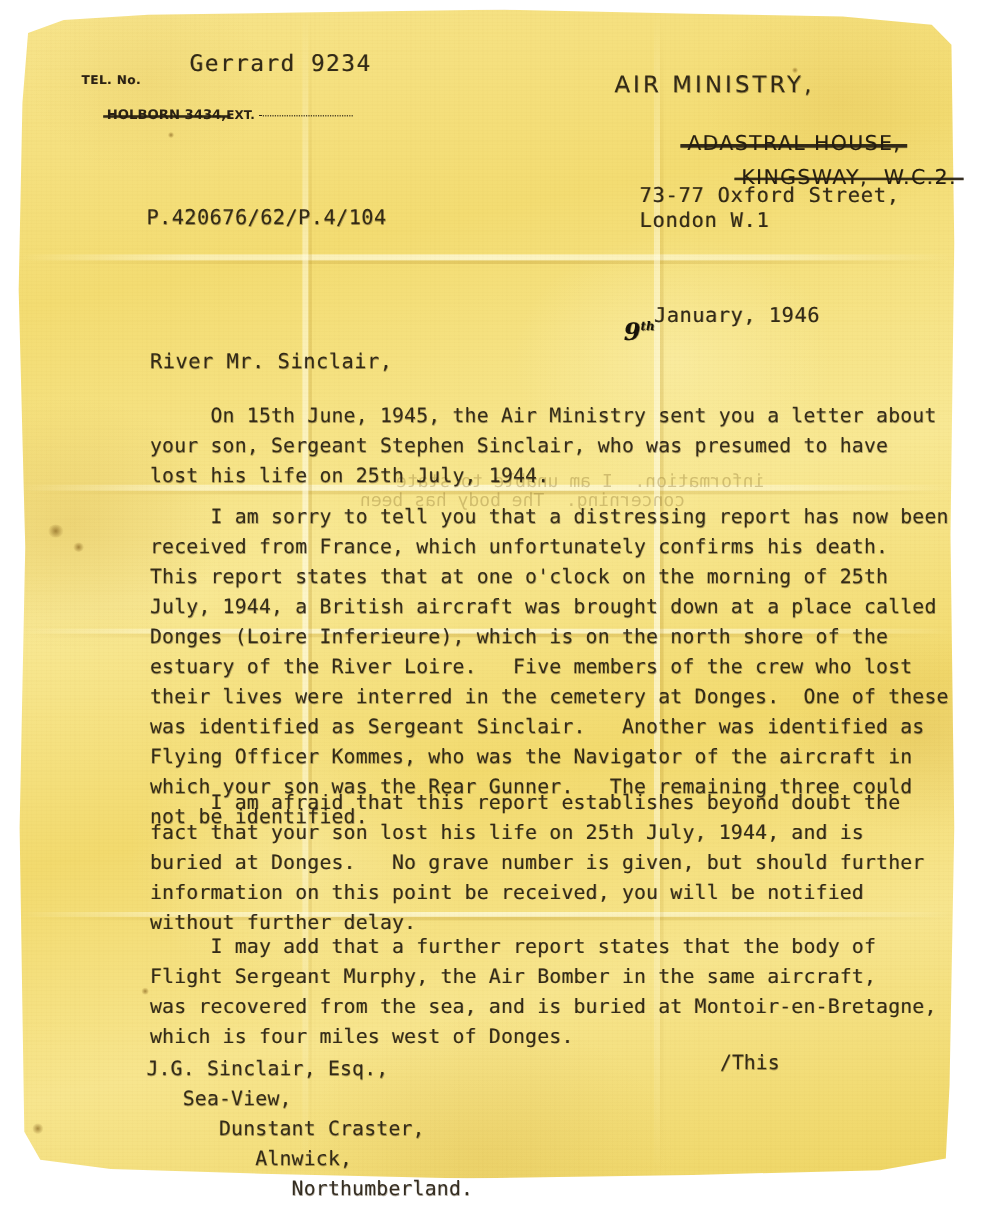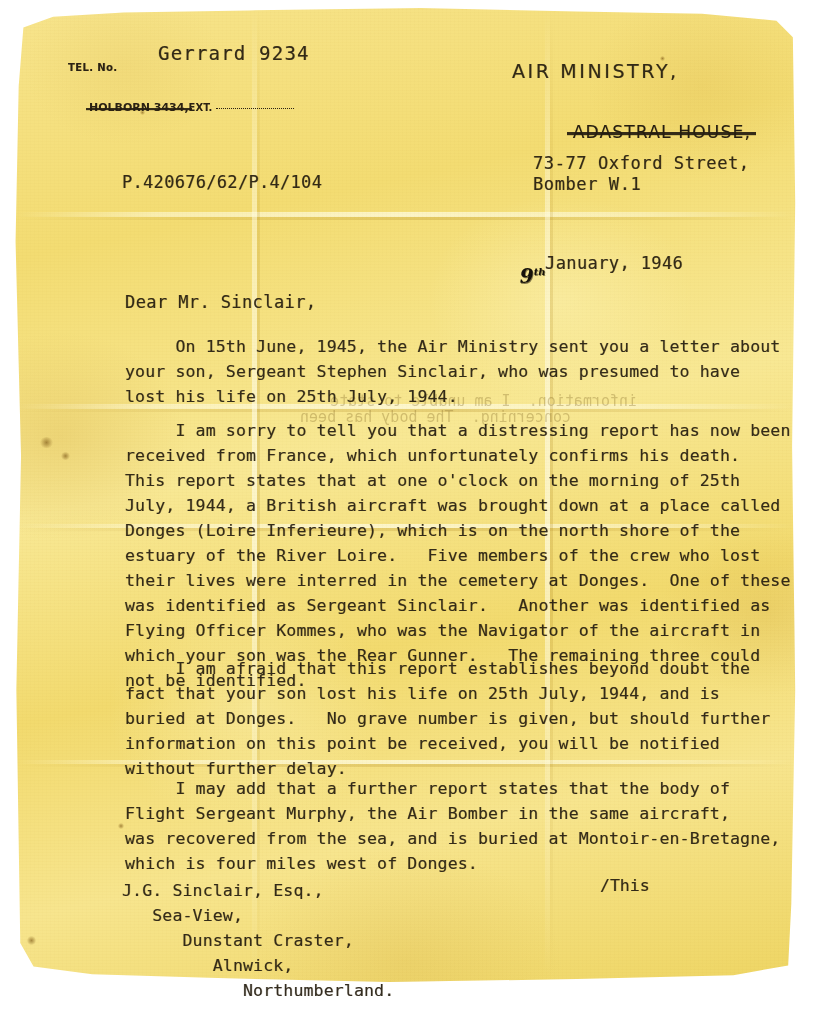--- a/index.html
+++ b/index.html
@@ -123,7 +123,6 @@
   .struck {
     position: relative;
     display: inline-block;
-    margin-top: 12px;
   }
   .struck::after {
     content: "";

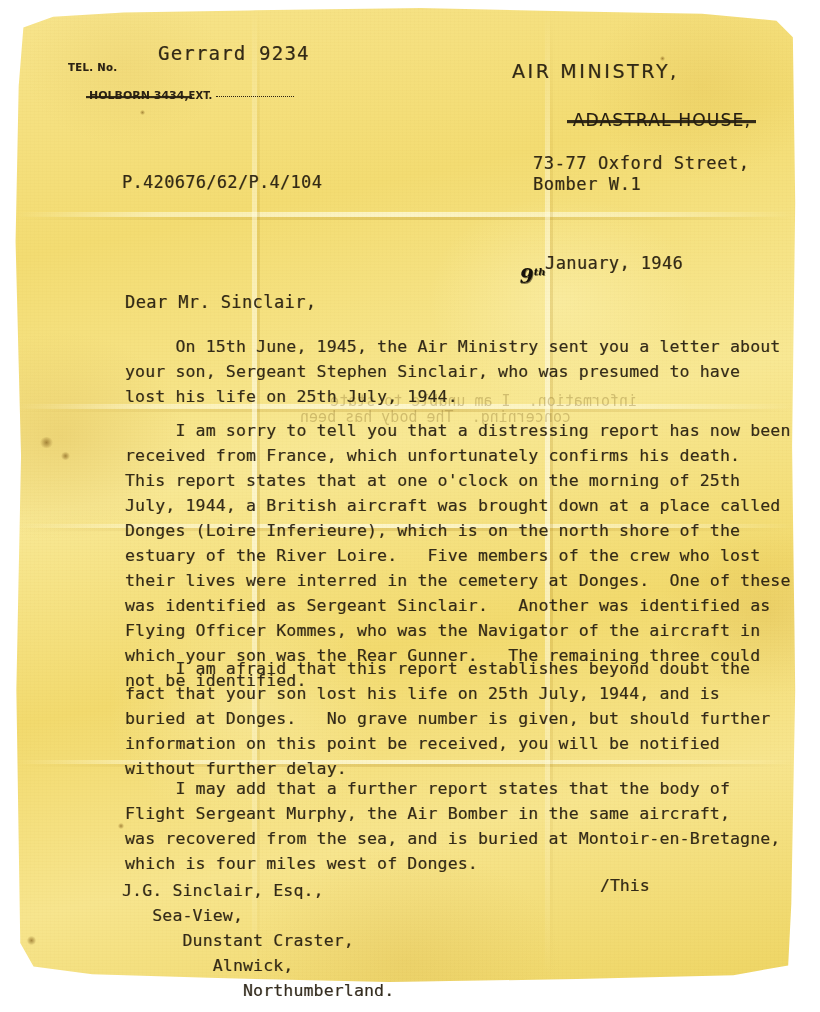--- a/index.html
+++ b/index.html
@@ -238,6 +238,9 @@
       <span class="struck">ADASTRAL HOUSE,</span>
     </div>
 
+    <div style="position:absolute; left:578px; top:118px; font-size:17px; font-family:'DejaVu Sans',sans-serif; letter-spacing:1.2px; color:#241d11; white-space:pre; text-shadow:0.5px 0.4px 0 rgba(60,45,18,0.35);">
+      <span class="struck thin">KINGSWAY,  W.C.2.</span>
+    </div>
 
     <div class="tw" style="left:533px; top:155px; font-size:17px; letter-spacing:0.6px;">73-77 Oxford Street,</div>
     <div class="tw" style="left:533px; top:176px; font-size:17px; letter-spacing:0.6px;">Bomber W.1</div>

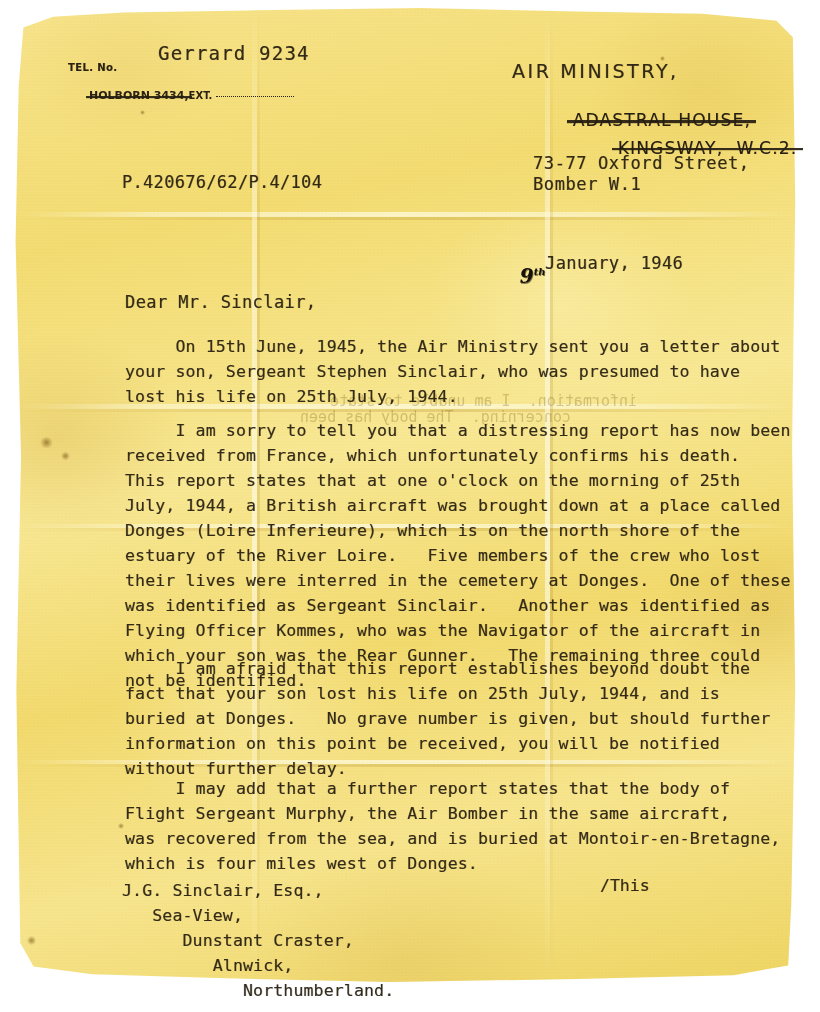--- a/index.html
+++ b/index.html
@@ -243,7 +243,7 @@
     </div>
 
     <div class="tw" style="left:533px; top:155px; font-size:17px; letter-spacing:0.6px;">73-77 Oxford Street,</div>
-    <div class="tw" style="left:533px; top:176px; font-size:17px; letter-spacing:0.6px;">Bomber W.1</div>
+    <div class="tw" style="left:533px; top:176px; font-size:17px; letter-spacing:0.6px;">London W.1</div>
 
     <div class="tw" style="left:122px; top:174px; font-size:17px; letter-spacing:0.3px;">P.420676/62/P.4/104</div>
 

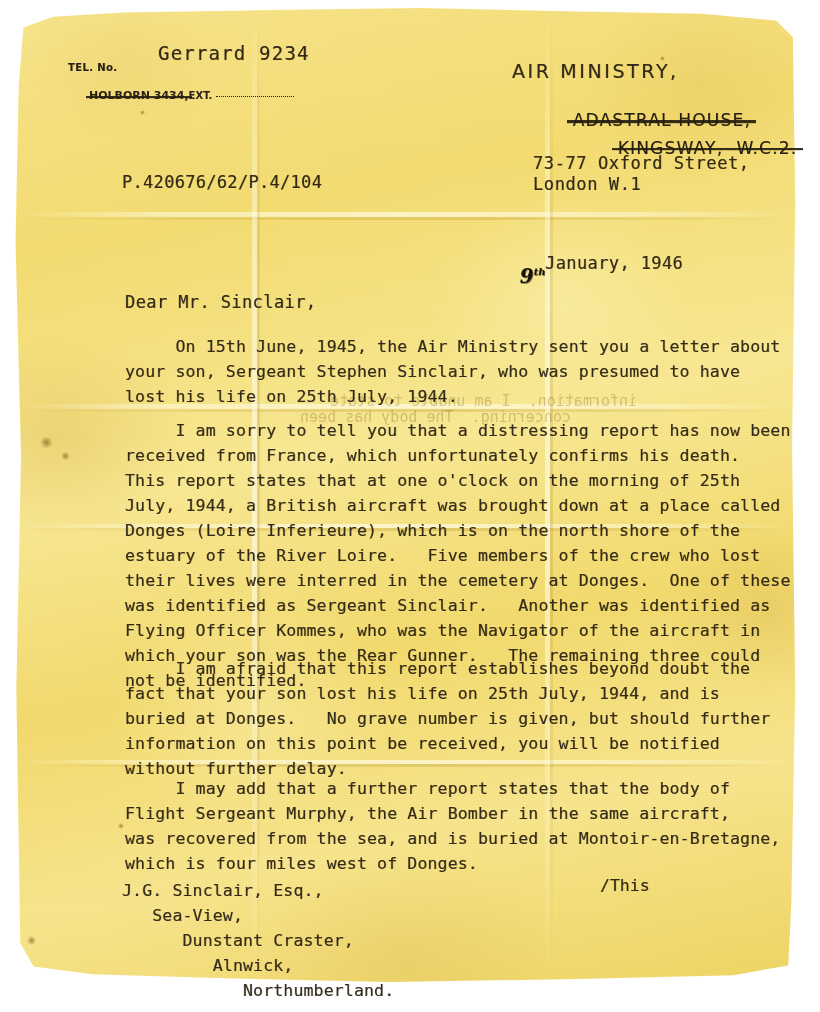--- a/index.html
+++ b/index.html
@@ -252,7 +252,7 @@
     </div>
     <div class="tw" style="left:545px; top:255px; font-size:17px; letter-spacing:0.4px;">January, 1946</div>
 
-    <div class="tw" style="left:125px; top:294px; font-size:17px; letter-spacing:0.4px;">Dear Mr. Sinclair,</div>
+    <div class="tw" style="left:125px; top:294px; font-size:17px; letter-spacing:0.4px;">River Mr. Sinclair,</div>
 
     <div class="ghost" style="left:330px; top:392px; font-size:15px;">information.  I am unable to state</div>
     <div class="ghost" style="left:300px; top:408px; font-size:15px;">concerning.  The body has been</div>

